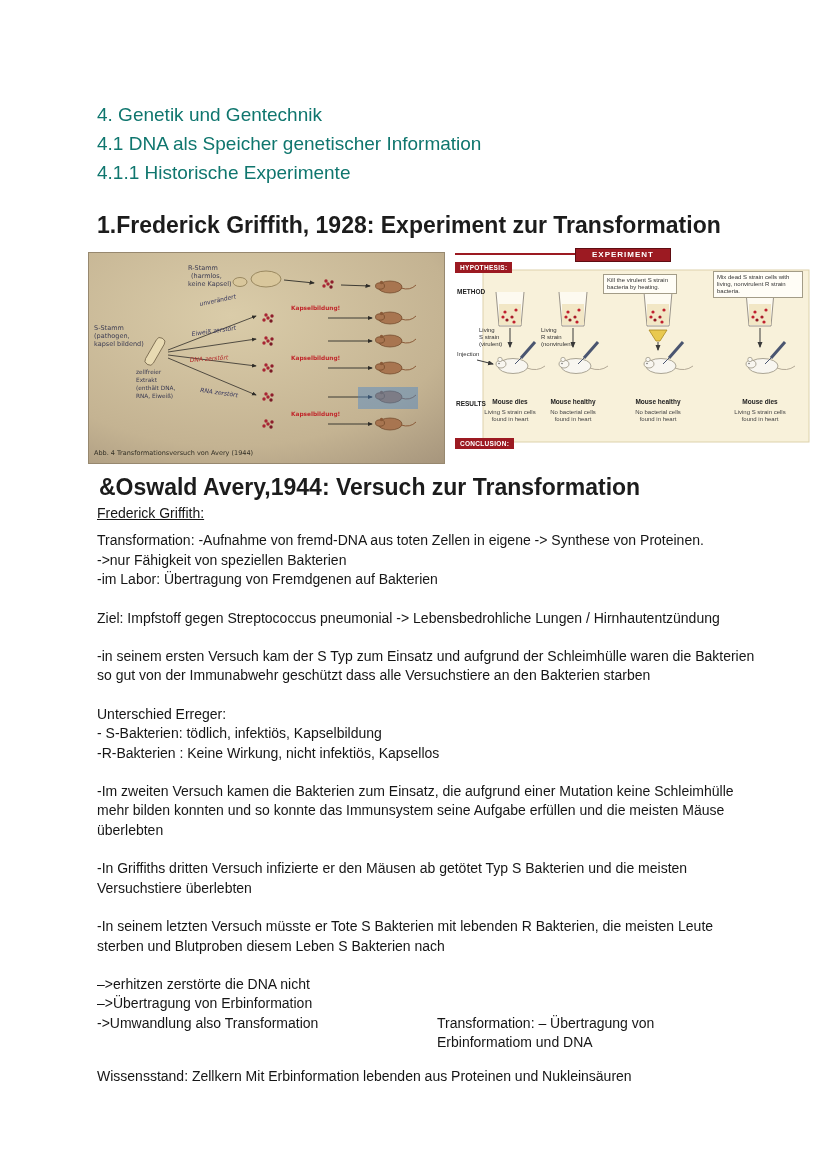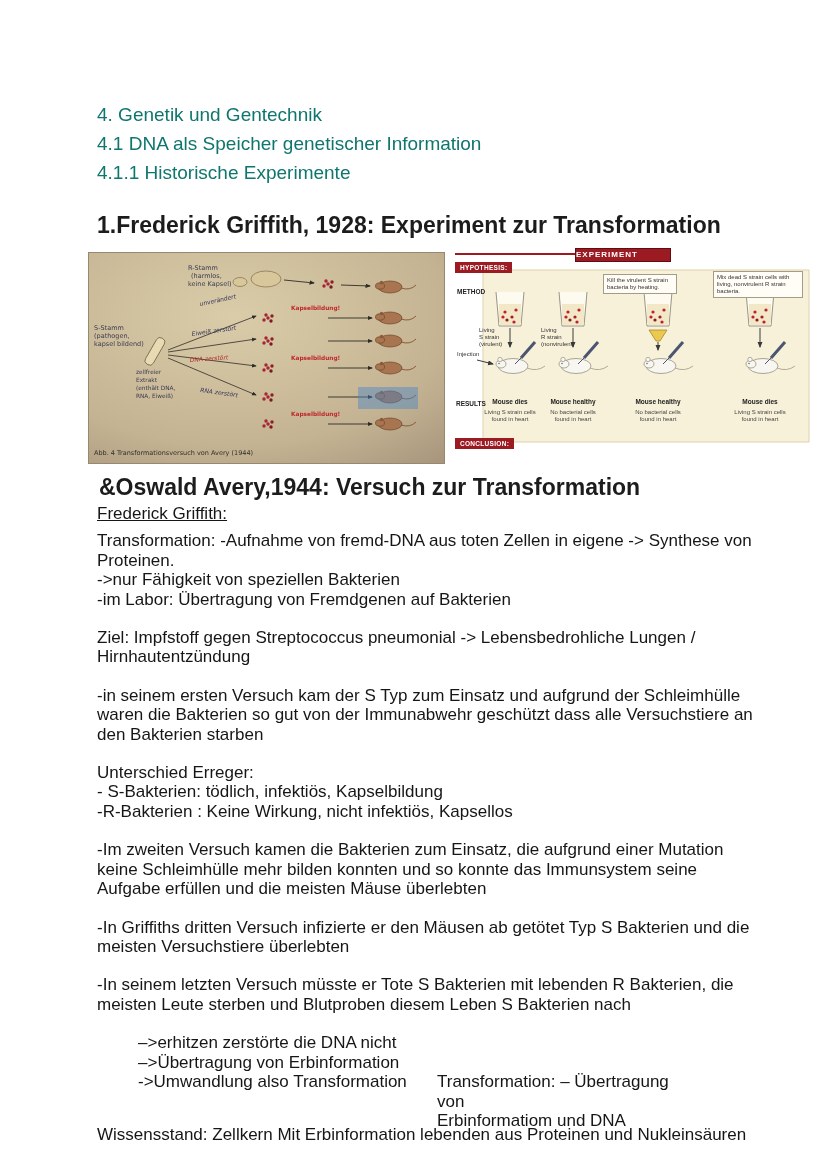--- a/index.html
+++ b/index.html
@@ -32,7 +32,7 @@
   .fr-banner {
     position:absolute; left:120px; top:0; width:96px; height:14px;
     background:#9c1a22; border:1px solid #5f0d12; color:#fff;
-    font-size:8px; font-weight:bold; letter-spacing:1px; text-align:left; line-height:12px;
+    font-size:8px; font-weight:bold; letter-spacing:1px; text-align:center; line-height:12px;
   }
   .redbox {
     position:absolute; background:#9c1a22; color:#ffffff;

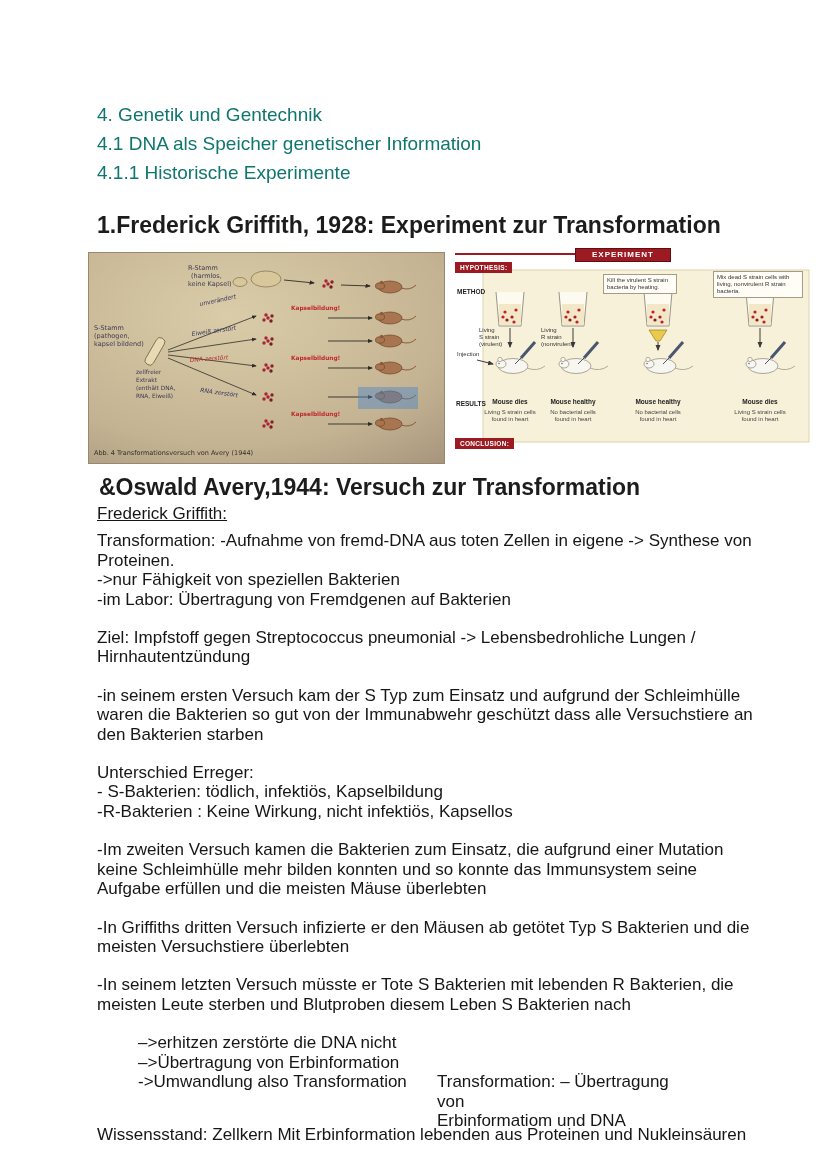--- a/index.html
+++ b/index.html
@@ -55,7 +55,7 @@
   .fr-outcome { position:absolute; top:150px; width:58px; text-align:center; font-size:6.5px; font-weight:bold; color:#222; }
   .fr-finding { position:absolute; top:161px; width:54px; text-align:center; font-size:6px; line-height:7px; color:#444; }
 
-  .bodytext { position:absolute; left:97px; top:504px; width:660px; font-size:17px; line-height:19.4px; color:#161616; }
+  .bodytext { position:absolute; left:97px; top:504px; width:660px; font-size:14px; line-height:19.4px; color:#161616; }
   .underlined { text-decoration:underline; }
   .block { white-space:pre-line; margin:8px 0 19px 0; }
   .arrows-row { position:relative; min-height:78px; margin-bottom:14px; }

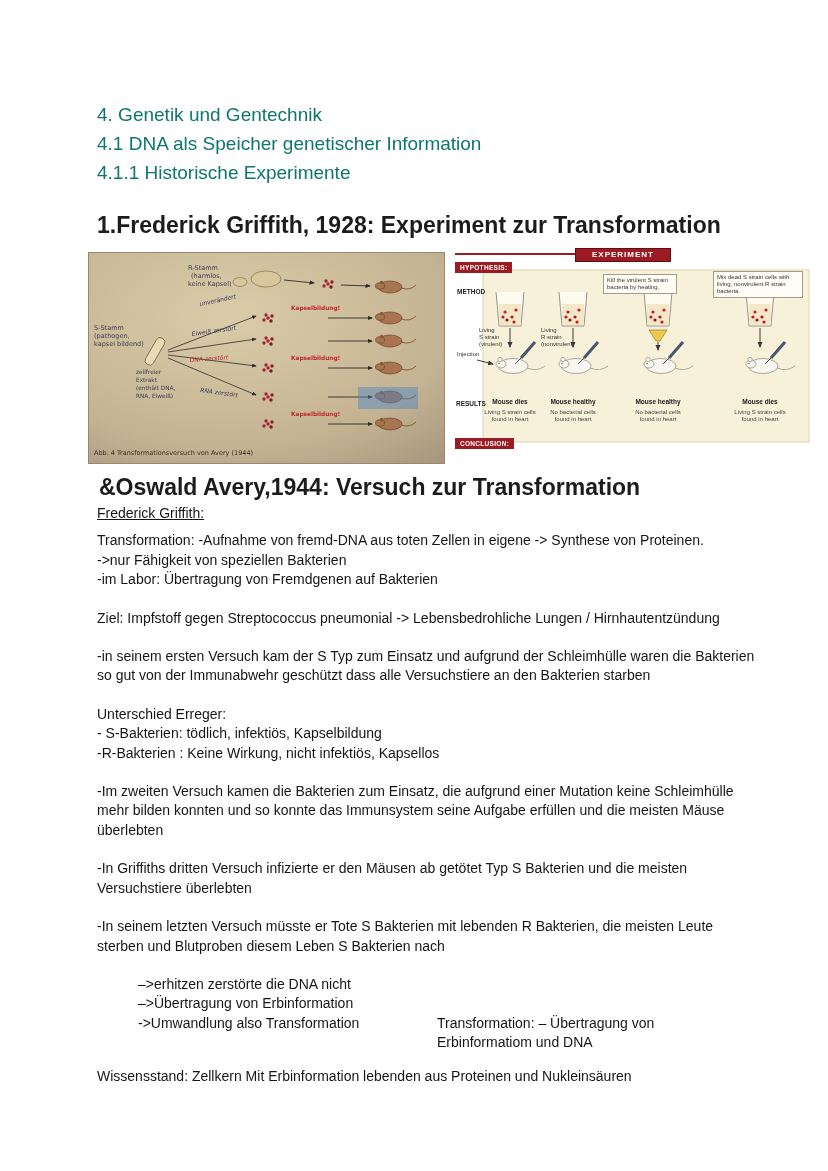--- a/index.html
+++ b/index.html
@@ -59,7 +59,7 @@
   .underlined { text-decoration:underline; }
   .block { white-space:pre-line; margin:8px 0 19px 0; }
   .arrows-row { position:relative; min-height:78px; margin-bottom:14px; }
-  .arrows-lines { white-space:pre-line;margin-left:41px; }
+  .arrows-lines { white-space:pre-line; }
   .note { position:absolute; left:340px; top:39px; width:240px; white-space:pre-line; }
   .lastblock { margin-bottom:0; }
 </style>

